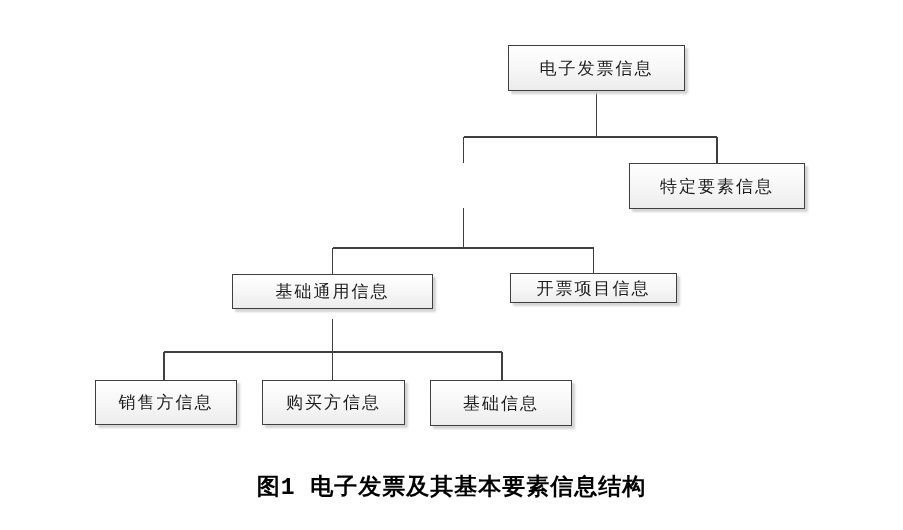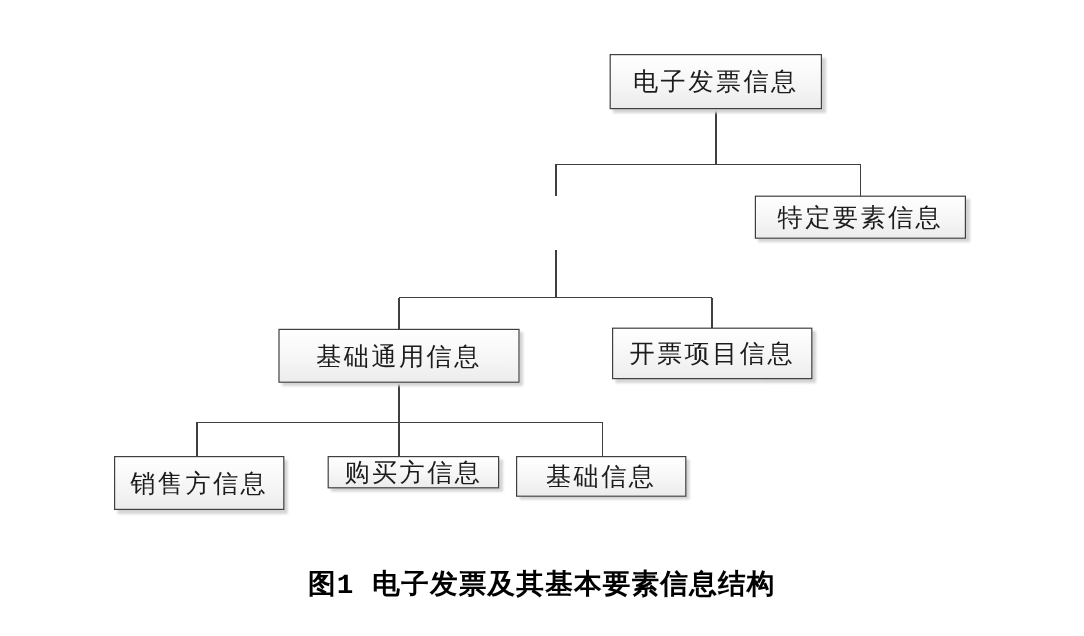--- a/index.html
+++ b/index.html
@@ -39,7 +39,7 @@
     align-items: center;
     justify-content: center;
     font-family: "DejaVu Serif", "Liberation Serif", serif;
-    font-size: 21px;
+    font-size: 17px;
     letter-spacing: 2px;
     color: #1c1c1c;
     white-space: nowrap;

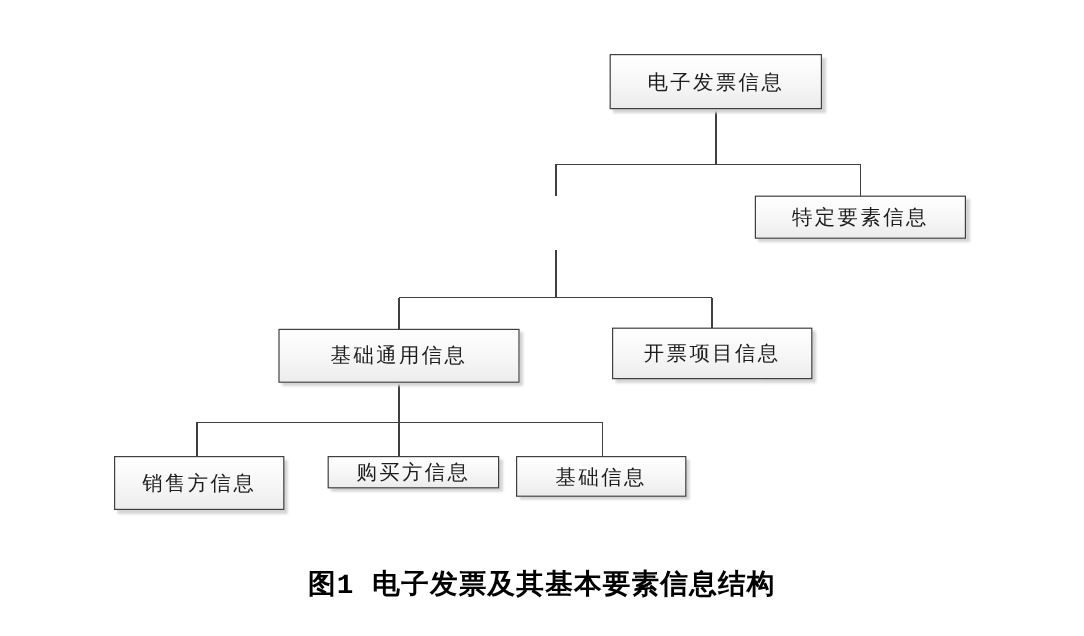--- a/index.html
+++ b/index.html
@@ -47,7 +47,7 @@
   
   .node-root            { left: 508px; top: 45px;  width: 177px; height: 46px; }
   .node-basic-elements  { left: 376px; top: 163px; width: 175px; height: 45px; }
-  .node-specific-elements{ left: 629px; top: 163px; width: 176px; height: 36px; }
+  .node-specific-elements{ left: 629px; top: 163px; width: 176px; height: 46px; }
   .node-basic-common    { left: 232px; top: 274px; width: 201px; height: 45px; }
   .node-invoice-items   { left: 510px; top: 273px; width: 167px; height: 43px; }
   .node-seller          { left: 95px;  top: 380px; width: 142px; height: 45px; text-align: center; }

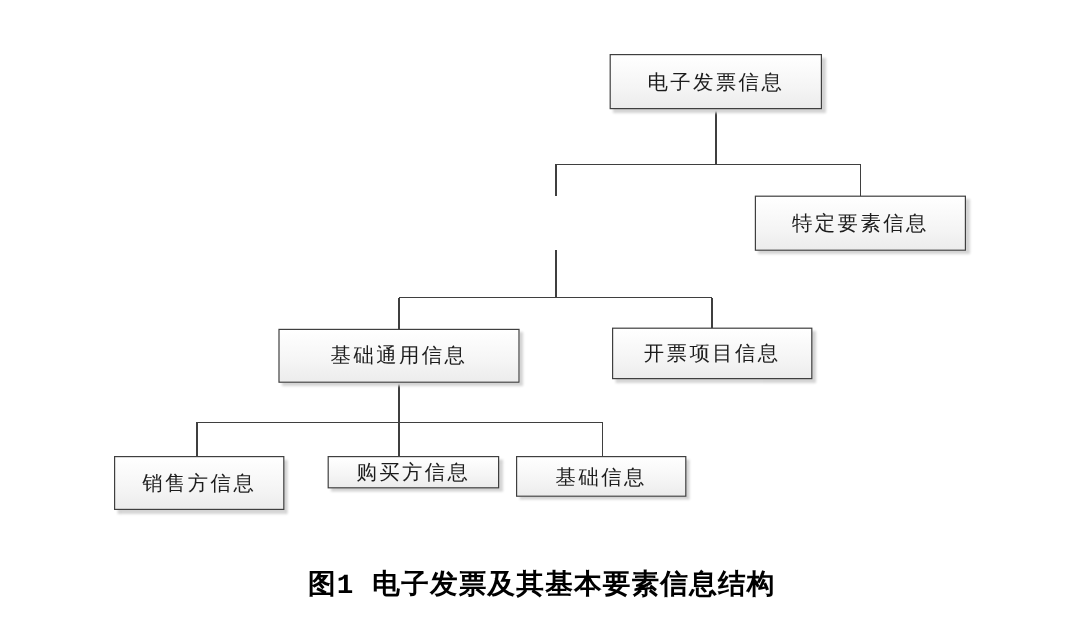--- a/index.html
+++ b/index.html
@@ -48,7 +48,7 @@
   .node-root            { left: 508px; top: 45px;  width: 177px; height: 46px; }
   .node-basic-elements  { left: 376px; top: 163px; width: 175px; height: 45px; }
   .node-specific-elements{ left: 629px; top: 163px; width: 176px; height: 46px; }
-  .node-basic-common    { left: 232px; top: 274px; width: 201px; height: 45px; }
+  .node-basic-common    { left: 232px; top: 274px; width: 201px; height: 35px; }
   .node-invoice-items   { left: 510px; top: 273px; width: 167px; height: 43px; }
   .node-seller          { left: 95px;  top: 380px; width: 142px; height: 45px; text-align: center; }
   .node-buyer           { left: 262px; top: 380px; width: 143px; height: 27px; margin-left: 11px; }

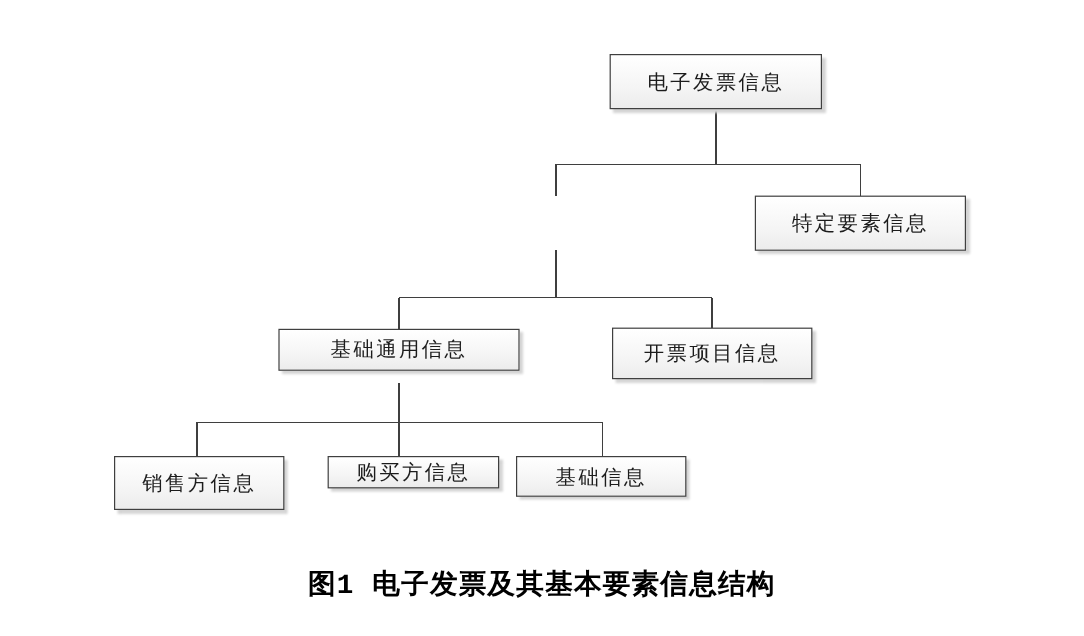--- a/index.html
+++ b/index.html
@@ -49,7 +49,7 @@
   .node-basic-elements  { left: 376px; top: 163px; width: 175px; height: 45px; }
   .node-specific-elements{ left: 629px; top: 163px; width: 176px; height: 46px; }
   .node-basic-common    { left: 232px; top: 274px; width: 201px; height: 35px; }
-  .node-invoice-items   { left: 510px; top: 273px; width: 167px; height: 43px; }
+  .node-invoice-items   { left: 510px; top: 273px; width: 167px; height: 30px; }
   .node-seller          { left: 95px;  top: 380px; width: 142px; height: 45px; text-align: center; }
   .node-buyer           { left: 262px; top: 380px; width: 143px; height: 27px; margin-left: 11px; }
   .node-basic-info      { left: 430px; top: 380px; width: 142px; height: 34px; }

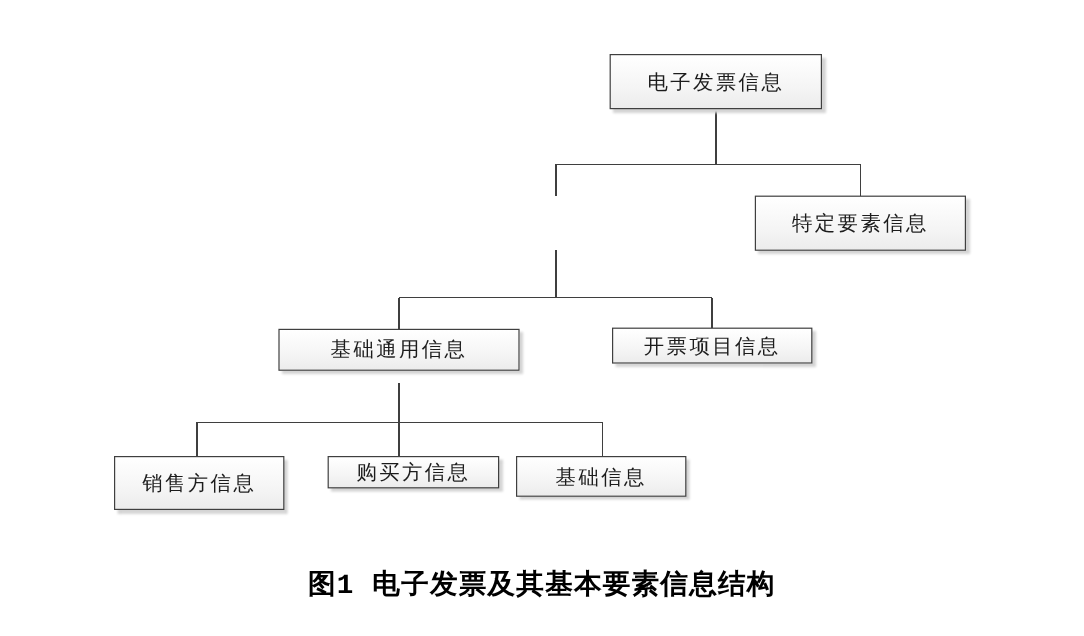--- a/index.html
+++ b/index.html
@@ -51,7 +51,7 @@
   .node-basic-common    { left: 232px; top: 274px; width: 201px; height: 35px; }
   .node-invoice-items   { left: 510px; top: 273px; width: 167px; height: 30px; }
   .node-seller          { left: 95px;  top: 380px; width: 142px; height: 45px; text-align: center; }
-  .node-buyer           { left: 262px; top: 380px; width: 143px; height: 27px; margin-left: 11px; }
+  .node-buyer           { left: 262px; top: 380px; width: 143px; height: 45px; }
   .node-basic-info      { left: 430px; top: 380px; width: 142px; height: 34px; }
   .caption {
     position: absolute;

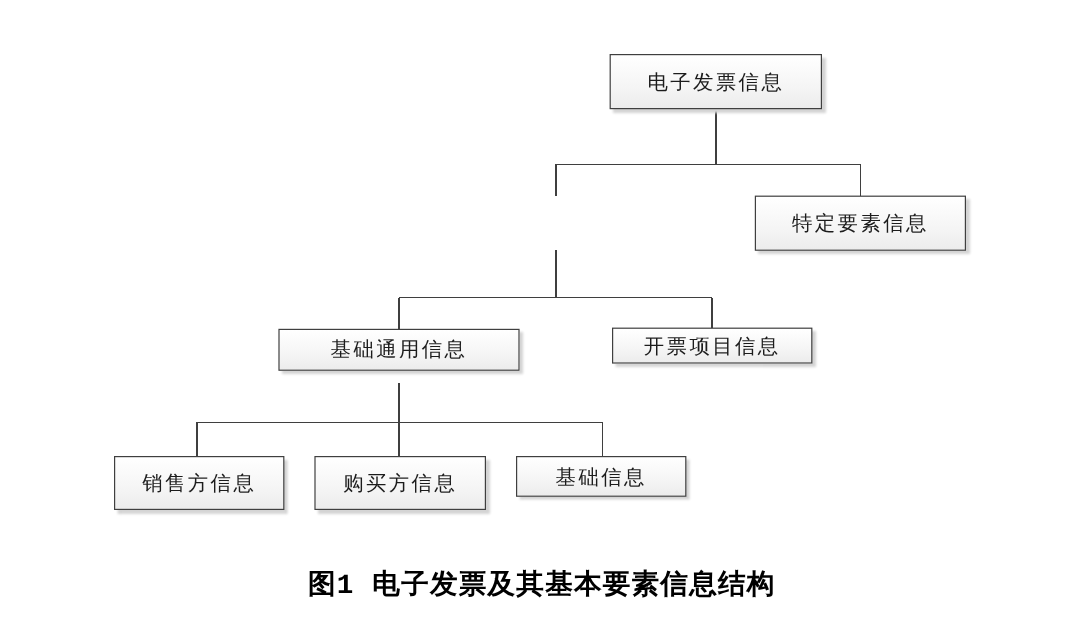--- a/index.html
+++ b/index.html
@@ -52,7 +52,7 @@
   .node-invoice-items   { left: 510px; top: 273px; width: 167px; height: 30px; }
   .node-seller          { left: 95px;  top: 380px; width: 142px; height: 45px; text-align: center; }
   .node-buyer           { left: 262px; top: 380px; width: 143px; height: 45px; }
-  .node-basic-info      { left: 430px; top: 380px; width: 142px; height: 34px; }
+  .node-basic-info      { left: 430px; top: 380px; width: 142px; height: 46px; }
   .caption {
     position: absolute;
     left: 0;

